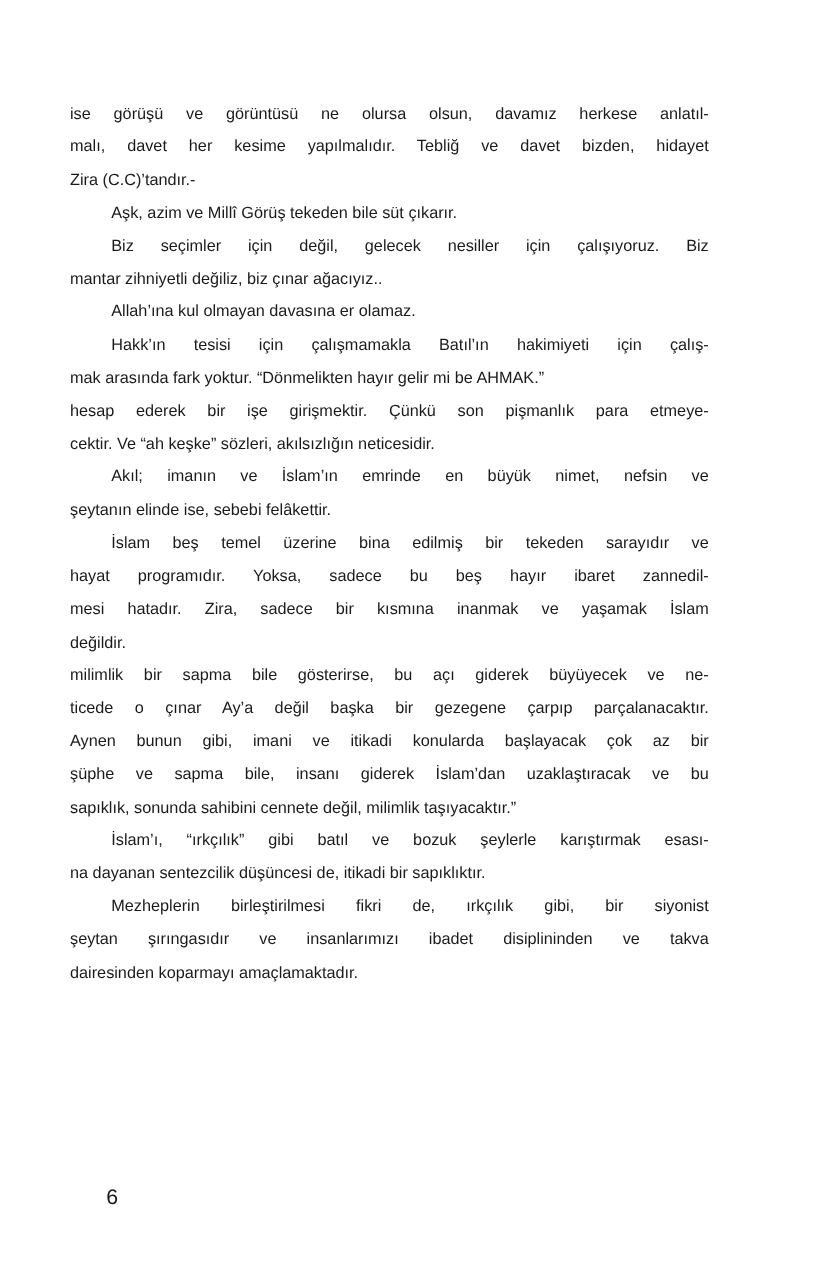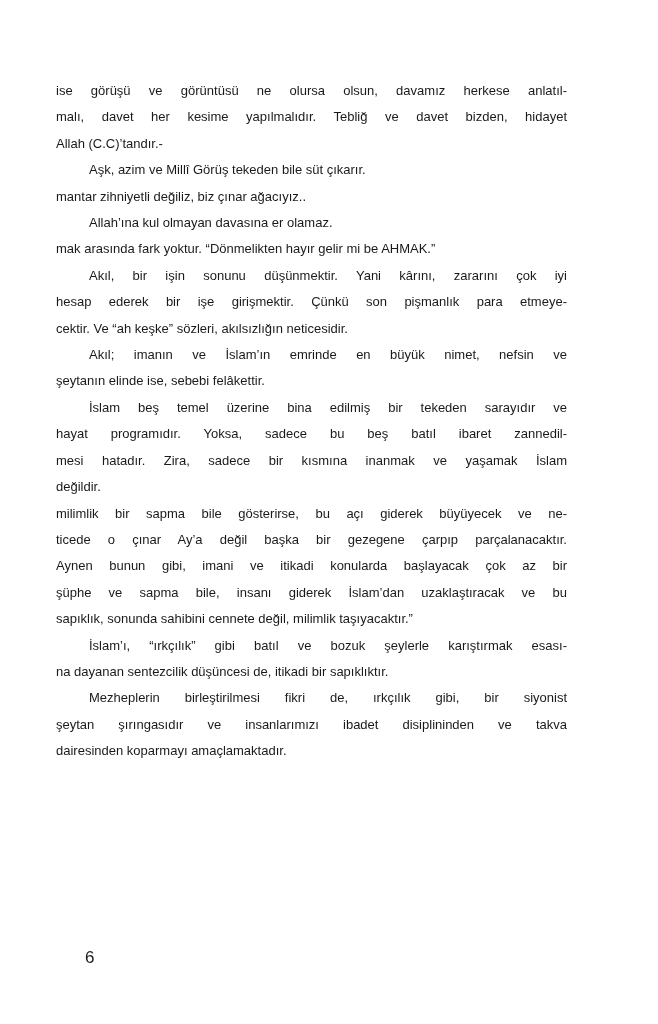--- a/index.html
+++ b/index.html
@@ -50,7 +50,7 @@
     <div class="para-block">
       <span class="line">ise görüşü ve görüntüsü ne olursa olsun, davamız herkese anlatıl-</span>
       <span class="line">malı, davet her kesime yapılmalıdır. Tebliğ ve davet bizden, hidayet</span>
-      <span class="line last">Allah (C.C)’tandır.-</span>
+      <span class="line last">Zira (C.C)’tandır.-</span>
     </div>
     <div class="para-block">
       <span class="line indent last">Aşk, azim ve Millî Görüş tekeden bile süt çıkarır.</span>

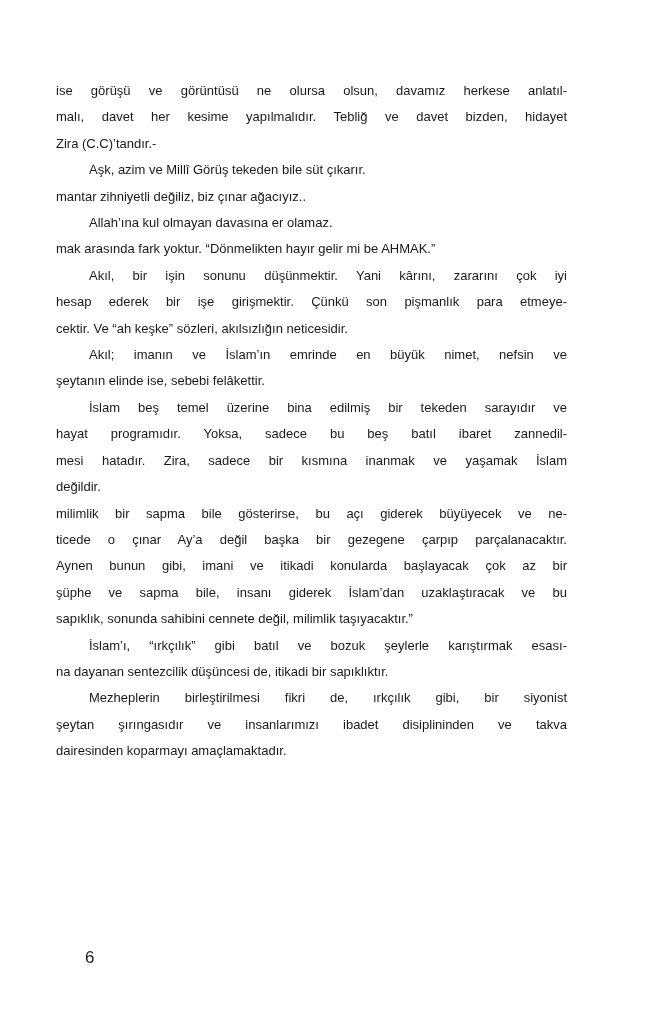--- a/index.html
+++ b/index.html
@@ -56,6 +56,7 @@
       <span class="line indent last">Aşk, azim ve Millî Görüş tekeden bile süt çıkarır.</span>
     </div>
     <div class="para-block">
+      <span class="line indent">Biz seçimler için değil, gelecek nesiller için çalışıyoruz. Biz</span>
       <span class="line last">mantar zihniyetli değiliz, biz çınar ağacıyız..</span>
     </div>
     <div class="para-block">

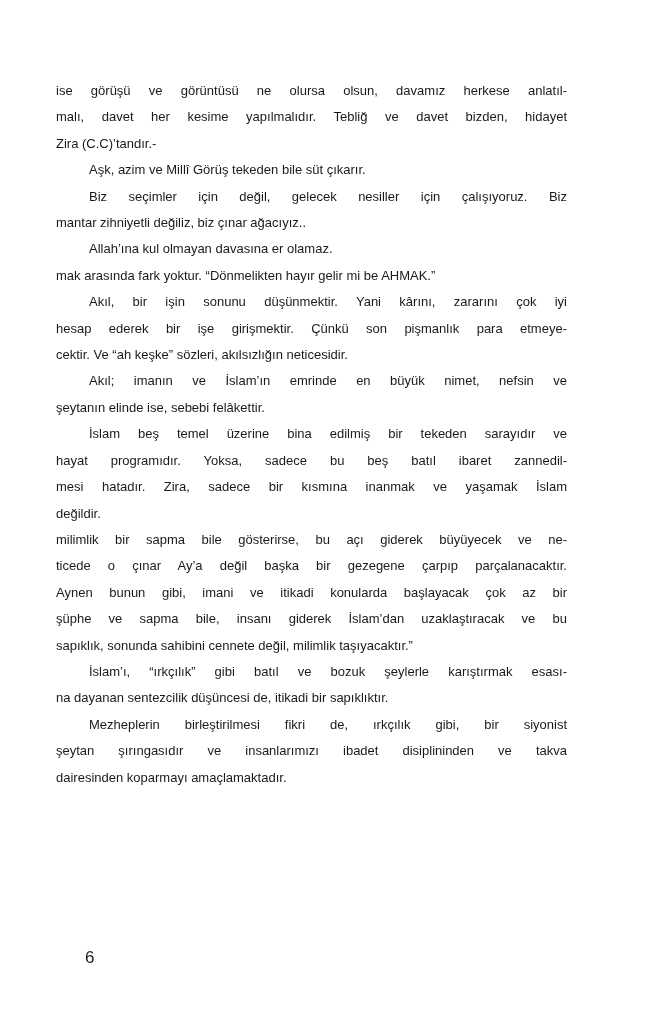--- a/index.html
+++ b/index.html
@@ -63,6 +63,7 @@
       <span class="line indent last">Allah’ına kul olmayan davasına er olamaz.</span>
     </div>
     <div class="para-block">
+      <span class="line indent">Hakk’ın tesisi için çalışmamakla Batıl’ın hakimiyeti için çalış-</span>
       <span class="line last">mak arasında fark yoktur. “Dönmelikten hayır gelir mi be AHMAK.”</span>
     </div>
     <div class="para-block">

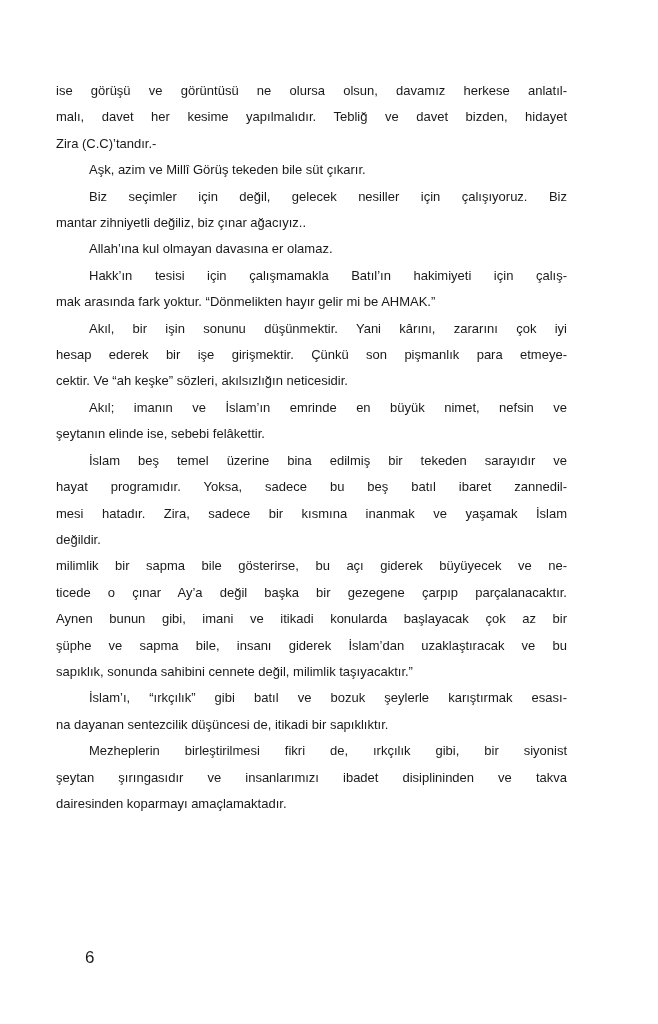--- a/index.html
+++ b/index.html
@@ -67,7 +67,6 @@
       <span class="line last">mak arasında fark yoktur. “Dönmelikten hayır gelir mi be AHMAK.”</span>
     </div>
     <div class="para-block">
-      <span class="line indent">Akıl, bir işin sonunu düşünmektir. Yani kârını, zararını çok iyi</span>
       <span class="line">hesap ederek bir işe girişmektir. Çünkü son pişmanlık para etmeye-</span>
       <span class="line last">cektir. Ve “ah keşke” sözleri, akılsızlığın neticesidir.</span>
     </div>

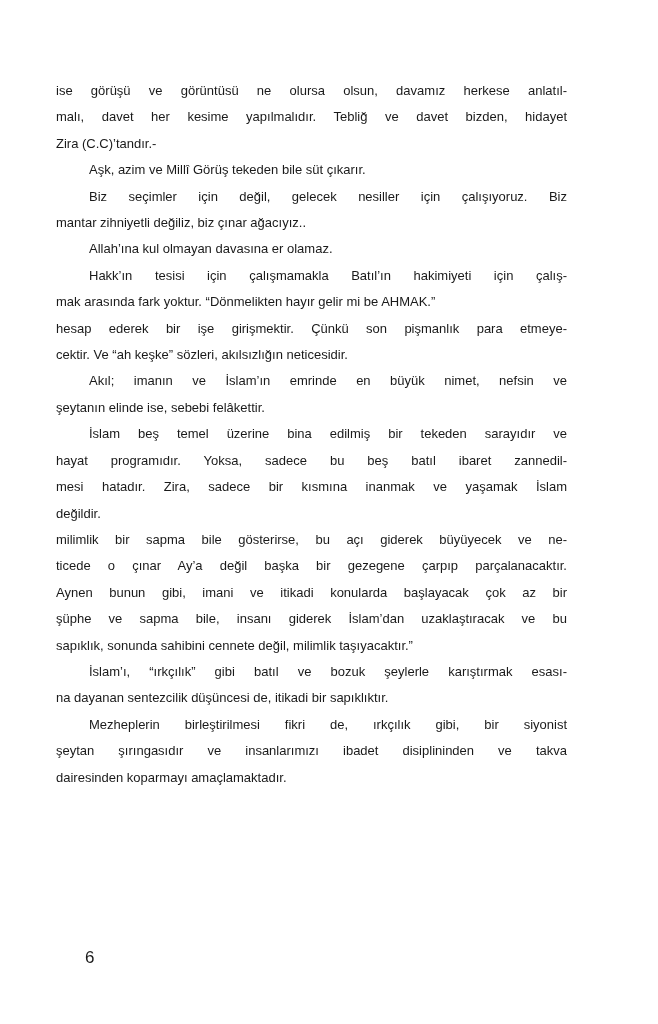--- a/index.html
+++ b/index.html
@@ -76,7 +76,7 @@
     </div>
     <div class="para-block">
       <span class="line indent">İslam beş temel üzerine bina edilmiş bir tekeden sarayıdır ve</span>
-      <span class="line">hayat programıdır. Yoksa, sadece bu beş batıl ibaret zannedil-</span>
+      <span class="line">hayat programıdır. Yoksa, sadece bu beş hayır ibaret zannedil-</span>
       <span class="line">mesi hatadır. Zira, sadece bir kısmına inanmak ve yaşamak İslam</span>
       <span class="line last">değildir.</span>
     </div>

